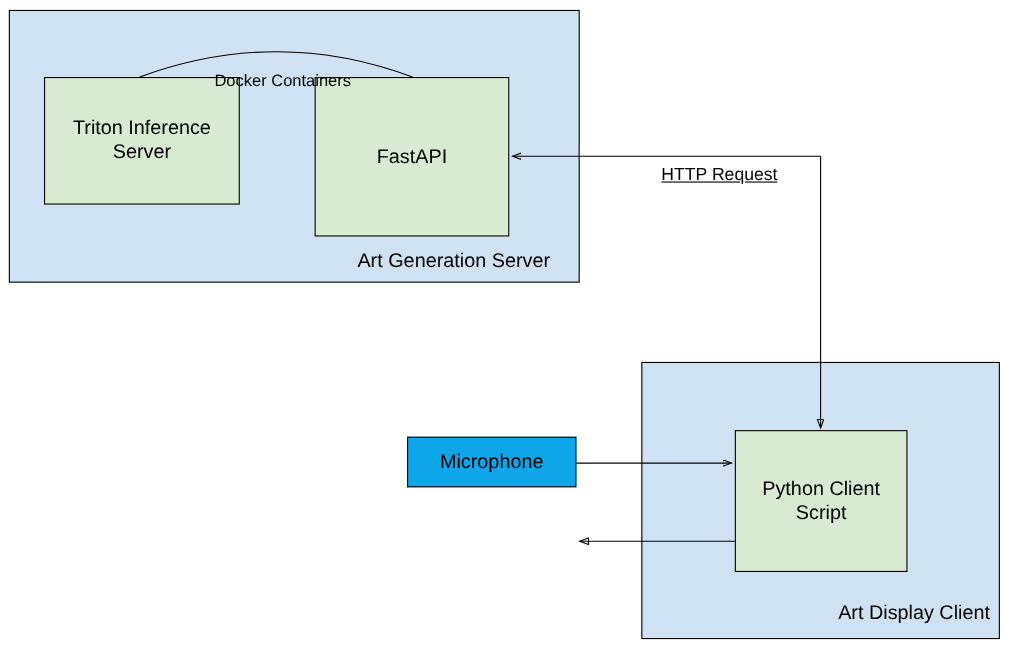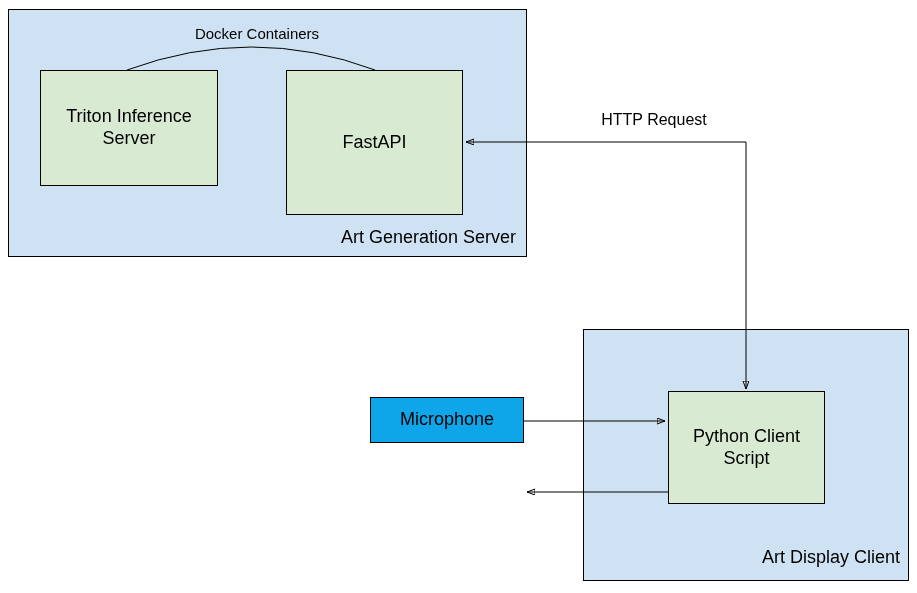--- a/index.html
+++ b/index.html
@@ -54,6 +54,7 @@
     color: #000000;
     white-space: nowrap;
     z-index: 4;
+    margin-top: 40px;
   }
   #docker-label {
     left: 157px;

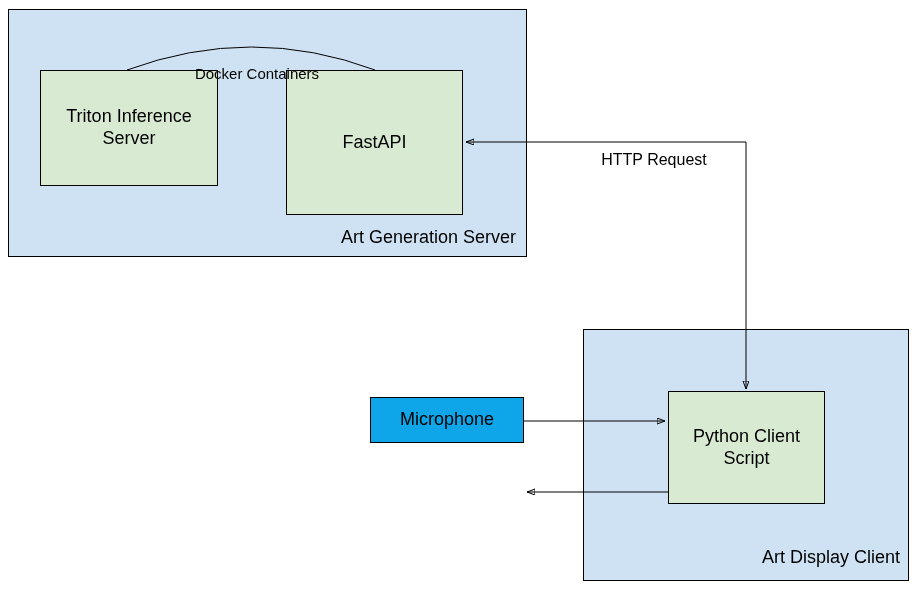--- a/index.html
+++ b/index.html
@@ -67,6 +67,7 @@
     top: 111px;
     width: 150px;
     font-size: 16px;
+    text-decoration: underline;
   }
   #ags { left: 8px;   top: 9px;   width: 519px; height: 248px; }
   #ags-label { right: 10px; bottom: 8px; }

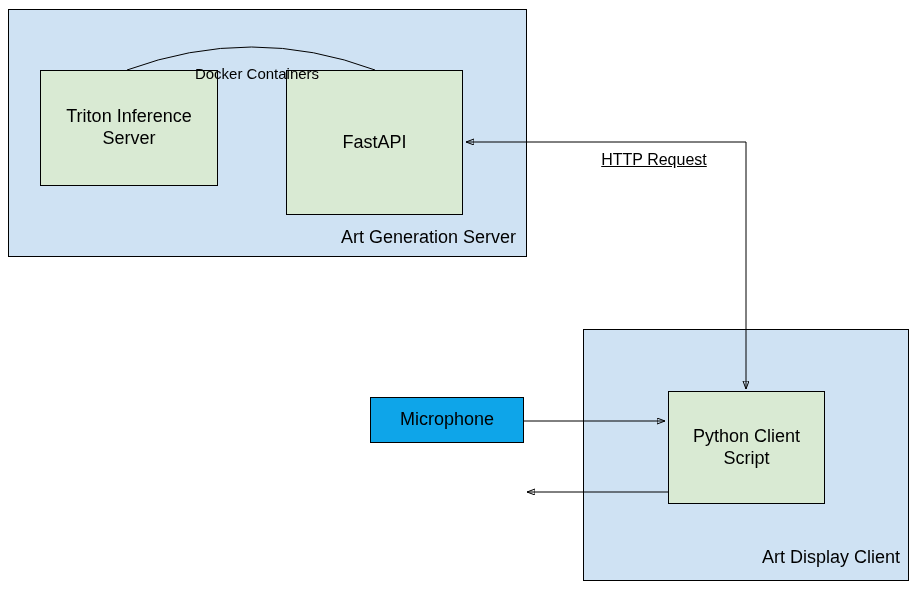--- a/index.html
+++ b/index.html
@@ -70,7 +70,7 @@
     text-decoration: underline;
   }
   #ags { left: 8px;   top: 9px;   width: 519px; height: 248px; }
-  #ags-label { right: 10px; bottom: 8px; }
+  #ags-label { right: 26px; bottom: 8px; }
   #adc { left: 583px; top: 329px; width: 326px; height: 252px; }
   #adc-label { right: 8px; bottom: 12px; }
   #triton  { left: 40px;  top: 70px;  width: 178px; height: 116px; }

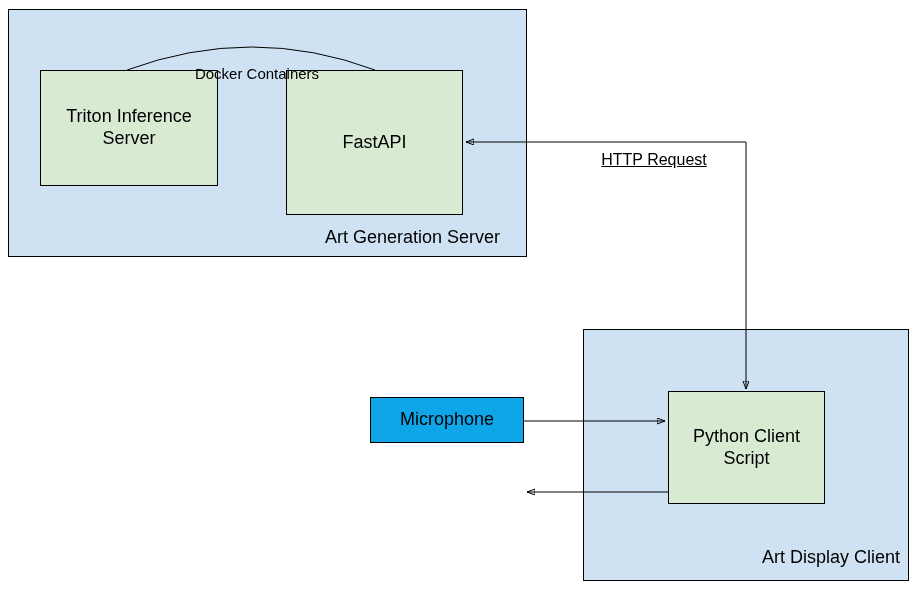--- a/index.html
+++ b/index.html
@@ -75,7 +75,7 @@
   #adc-label { right: 8px; bottom: 12px; }
   #triton  { left: 40px;  top: 70px;  width: 178px; height: 116px; }
   #fastapi { left: 286px; top: 70px;  width: 177px; height: 145px; }
-  #python  { left: 668px; top: 391px; width: 157px; height: 113px; }
+  #python  { left: 668px; top: 391px; width: 157px; height: 129px; }
   #mic     { left: 370px; top: 397px; width: 154px; height: 46px; }
   #epaper  { left: 370px; top: 469px; width: 154px; height: 47px; }
   .overlay {

